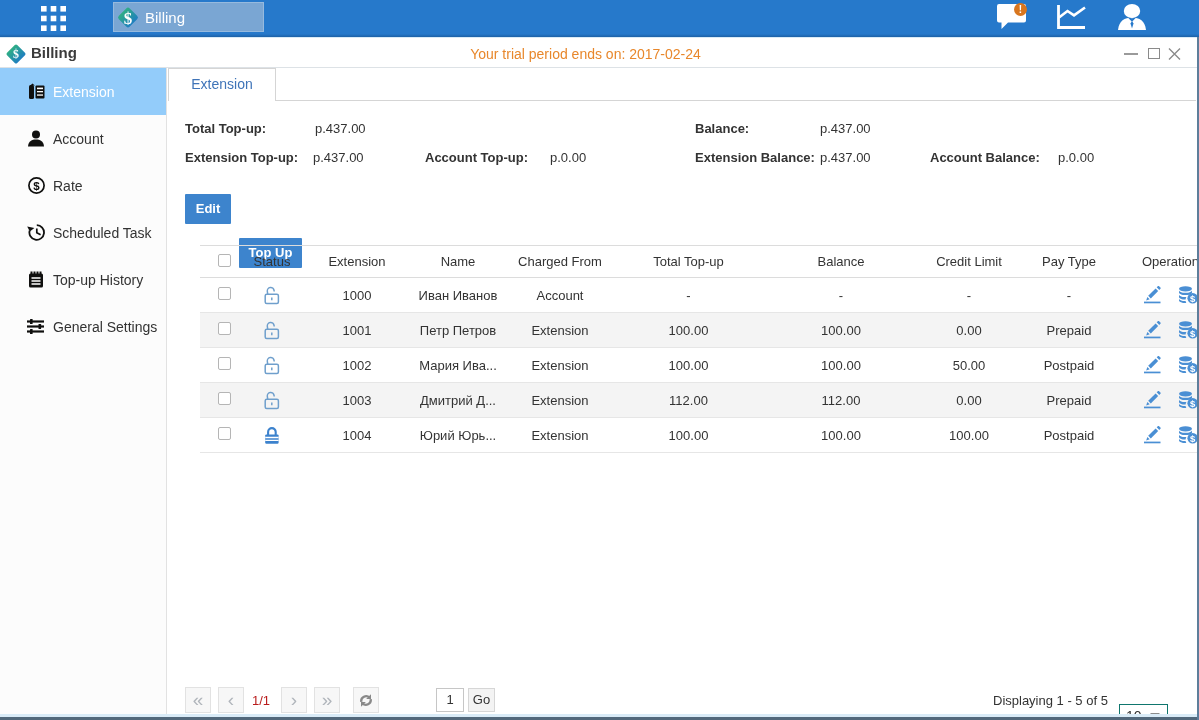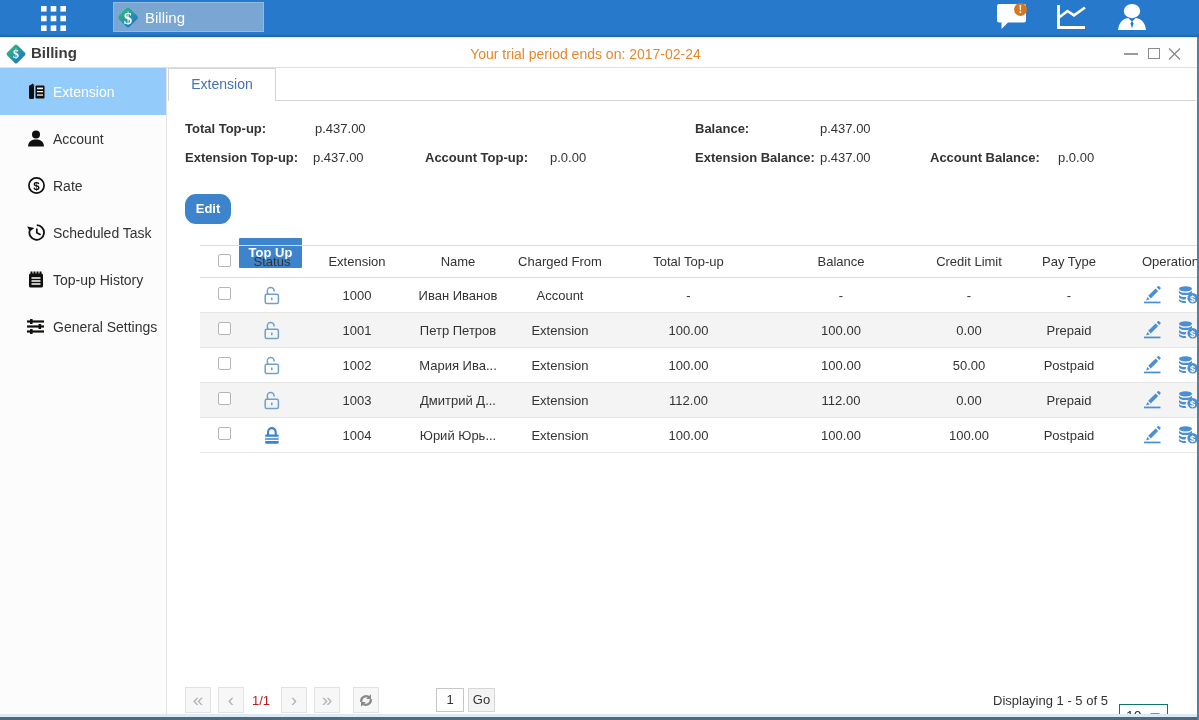--- a/index.html
+++ b/index.html
@@ -201,7 +201,7 @@
 <div class="lbl" style="left:762px; top:49px">Account Balance:</div>
         <div class="val" style="left:890px; top:49px">p.0.00</div>
 </div>
-<div class="btn" style="left:17px; top:126px; width:46px;border-radius:11px;">Edit</div>
+<div class="btn" style="left:17px; top:126px; width:46px;">Edit</div>
 <div class="btn" style="left:71px; top:126px; width:63px;margin-top:44px;">Top Up</div>
 <div class="tablewrap">
 <table class="grid">

